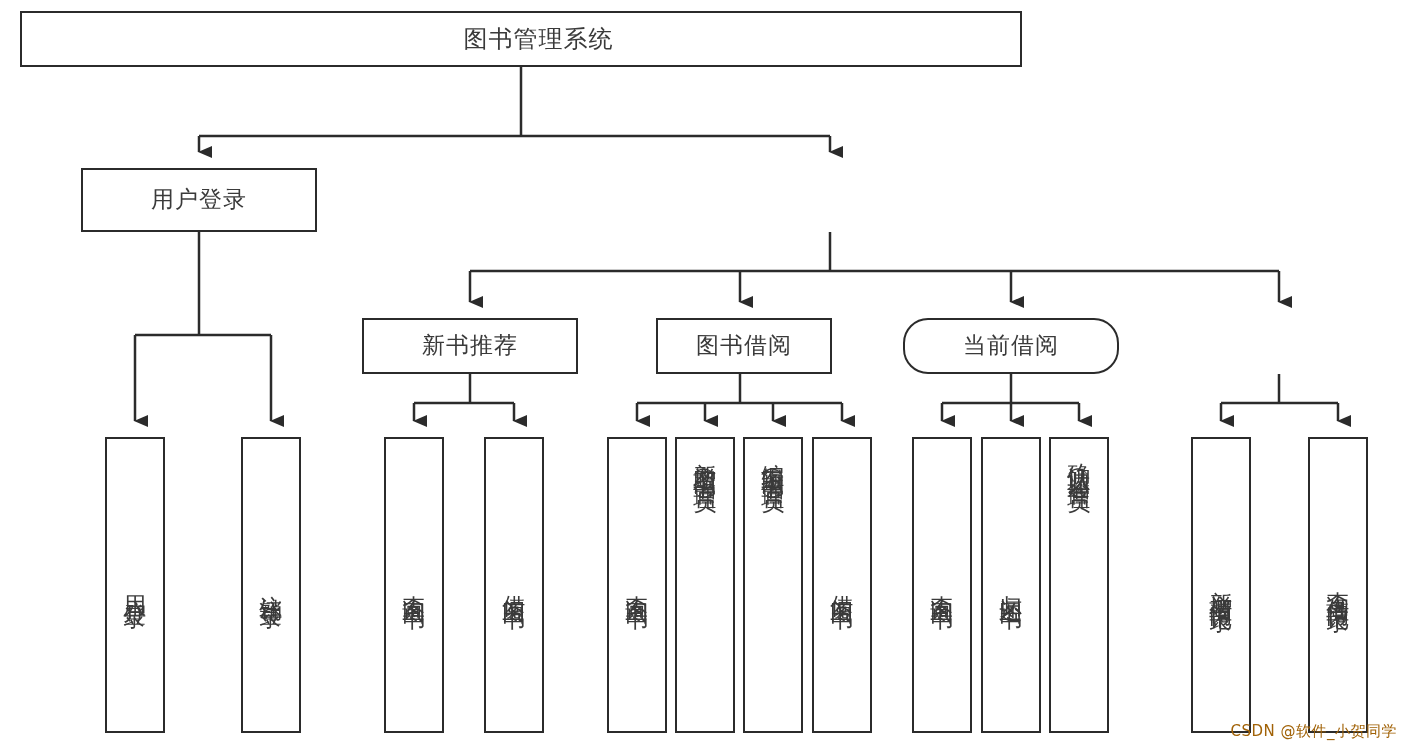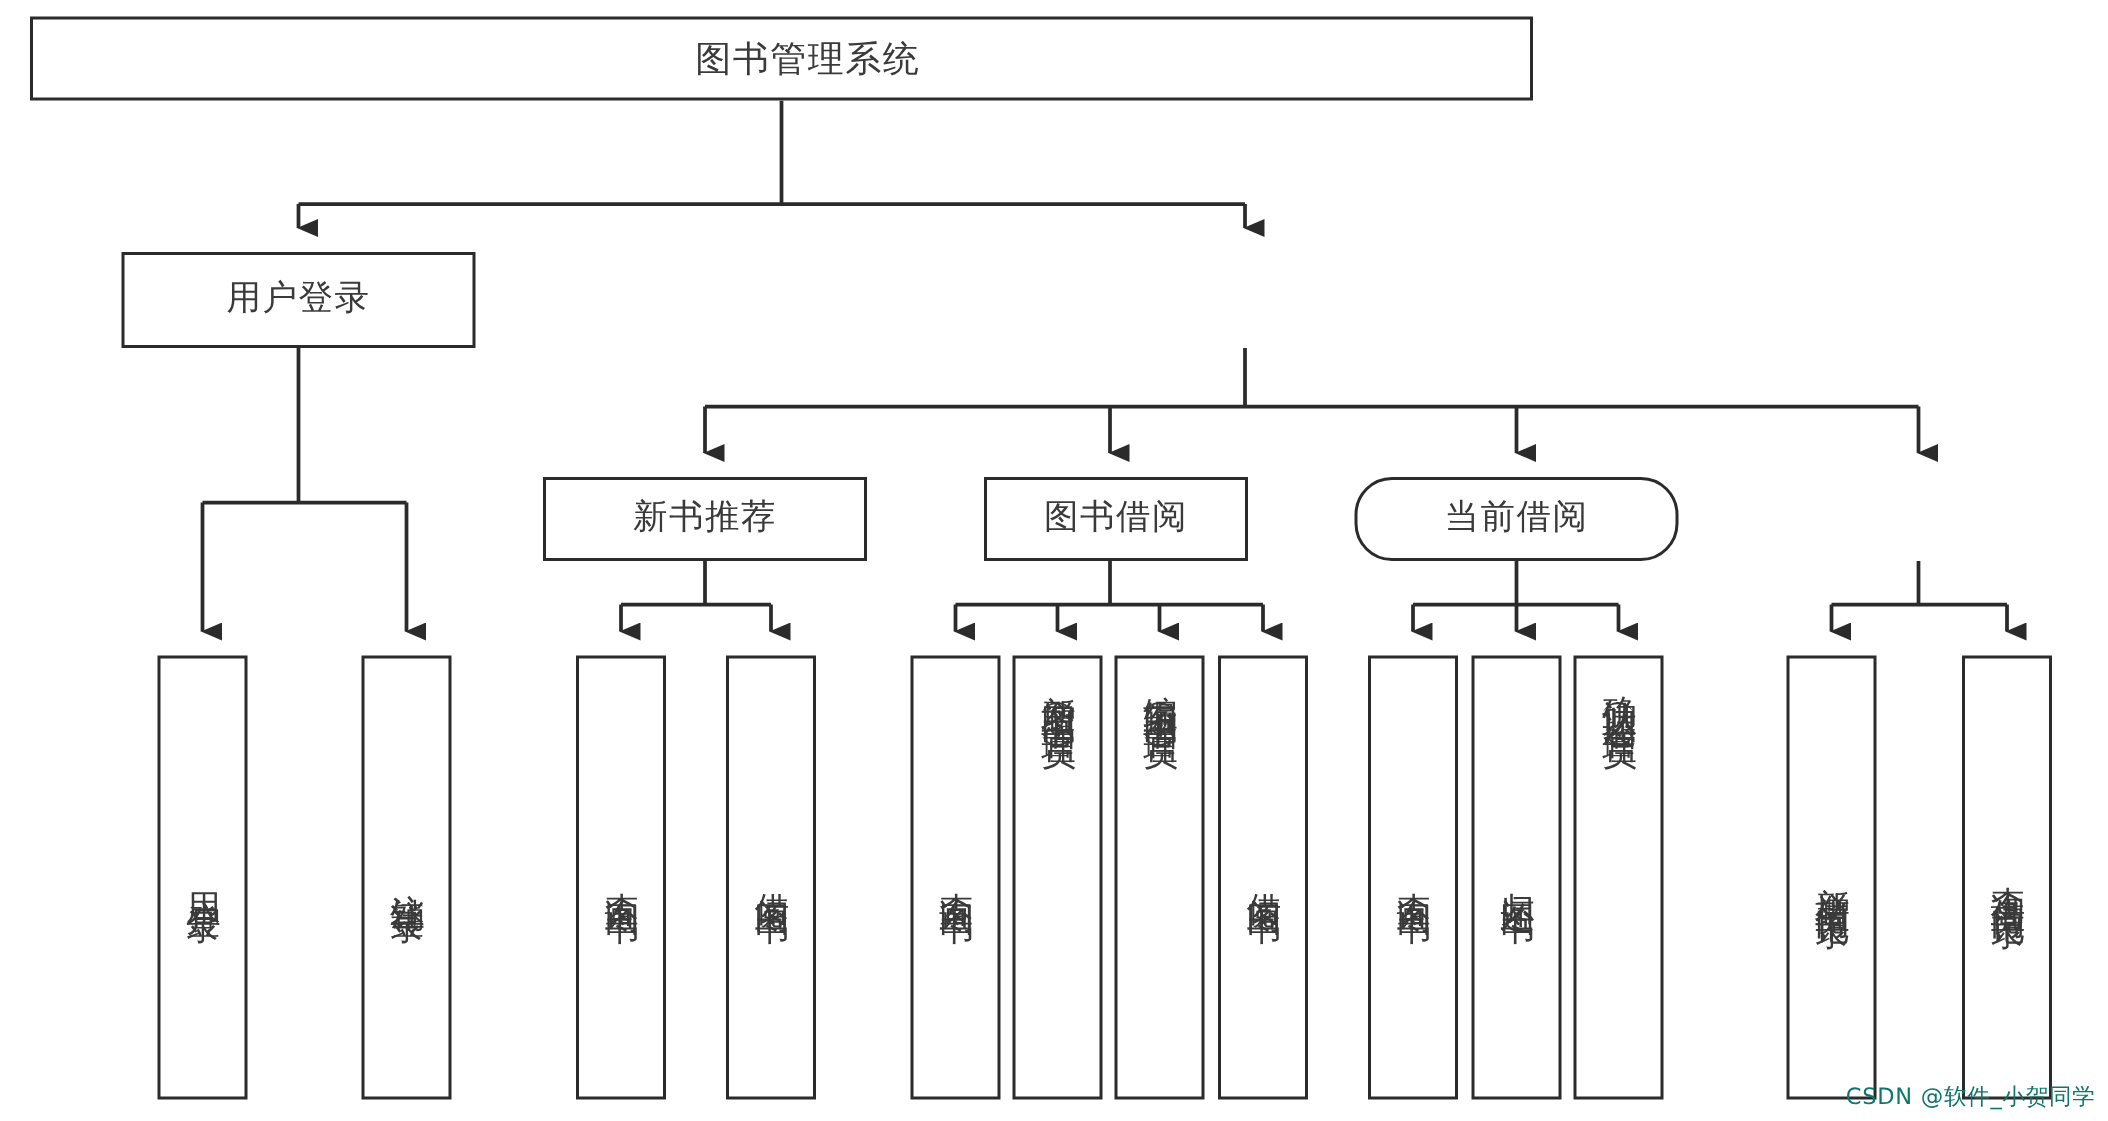--- a/index.html
+++ b/index.html
@@ -69,7 +69,7 @@
     right: 8px;
     bottom: 6px;
     font-size: 15px;
-    color: #0f766e;
+    color: #a16207;
     letter-spacing: 0.5px;
     white-space: nowrap;
     margin-top: 40px;

